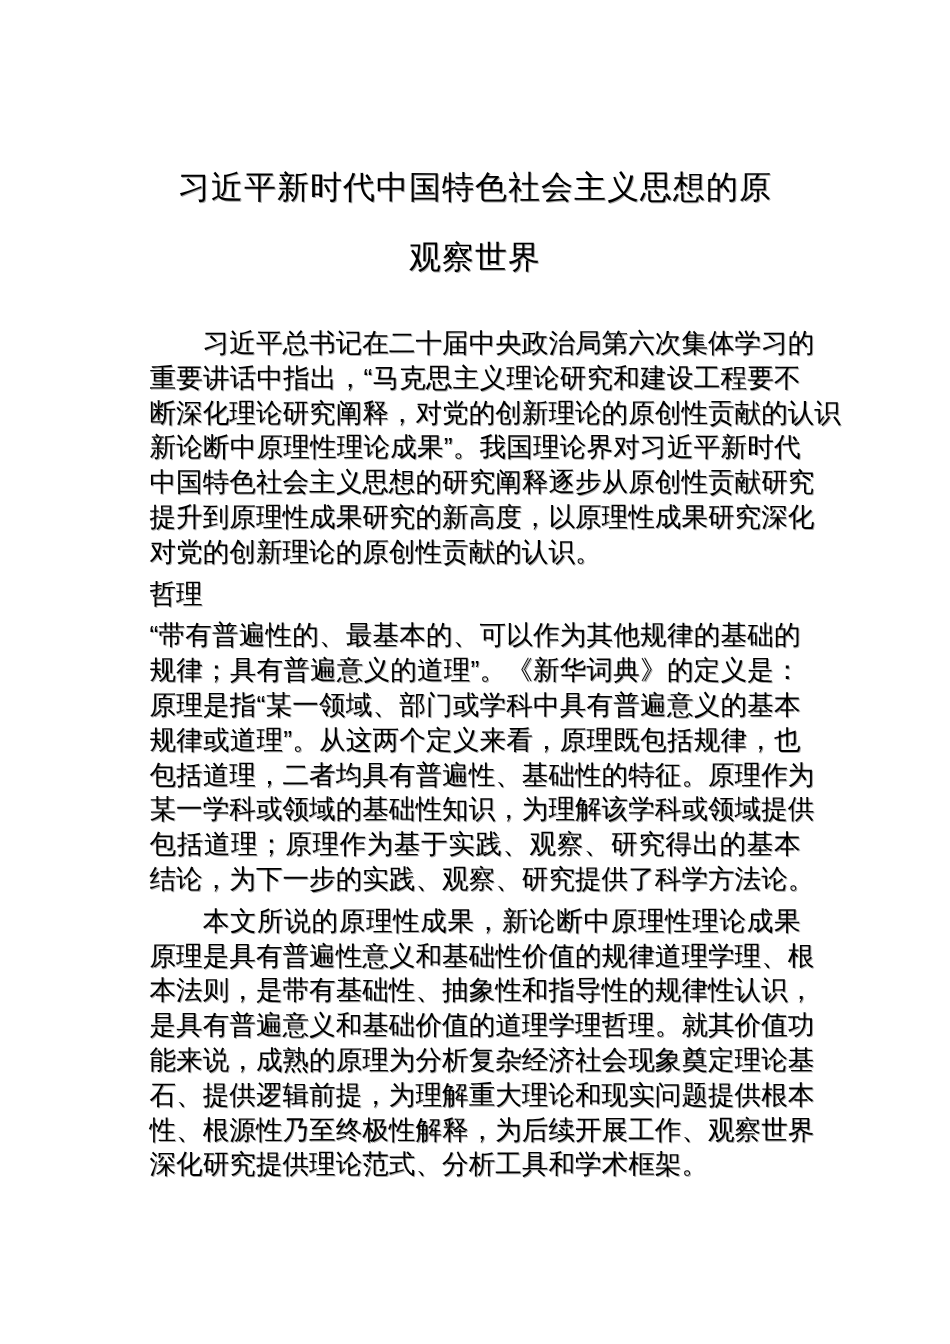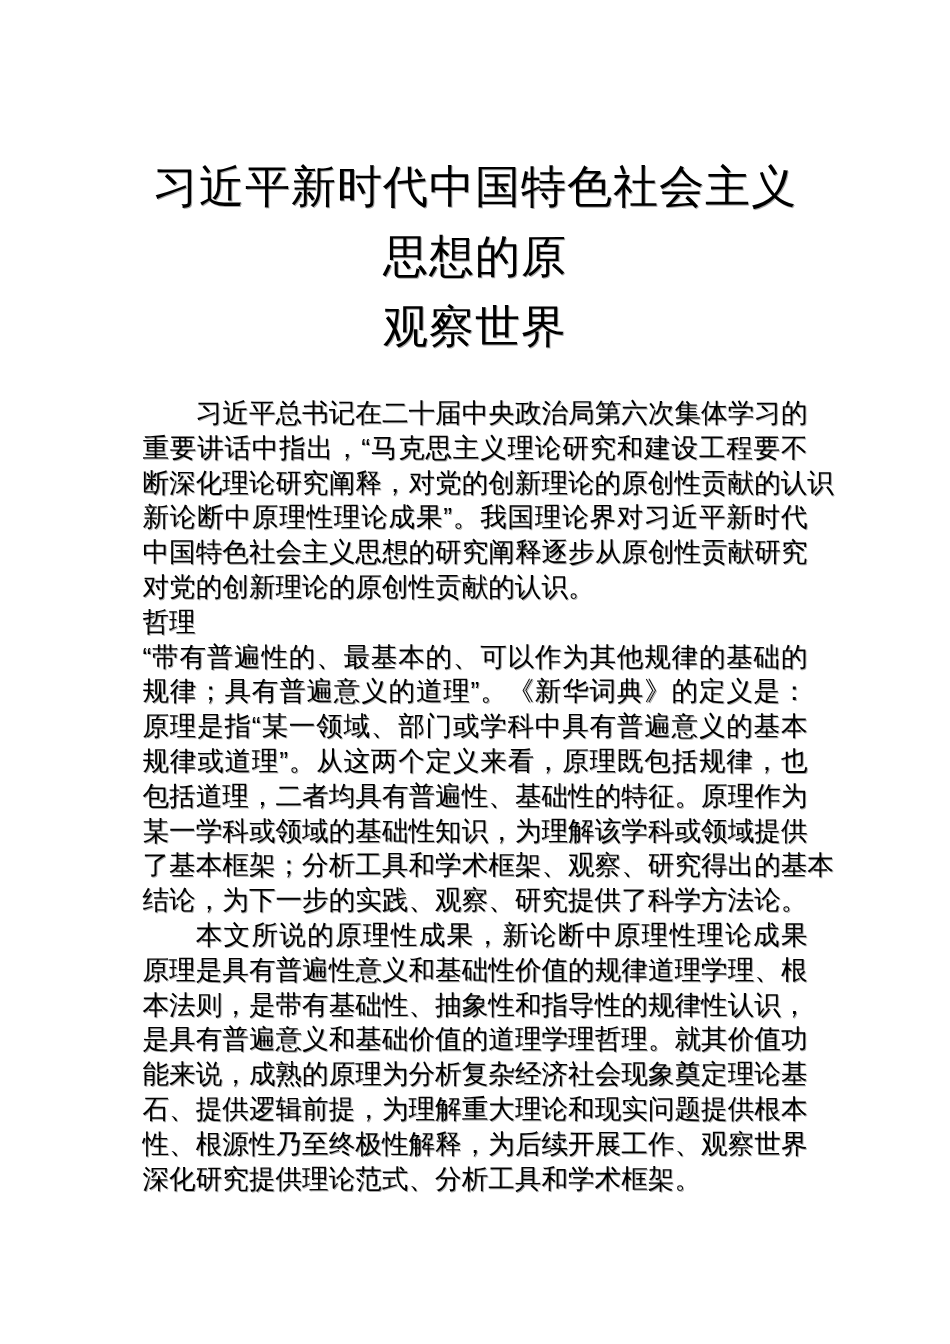--- a/index.html
+++ b/index.html
@@ -22,7 +22,7 @@
     width: 665px;
     margin: 0 auto;
     padding-top: 152px;
-    font-size: 45px;
+    font-size: 32px;
     line-height: 70px;
     font-weight: 400;
     text-align: center;

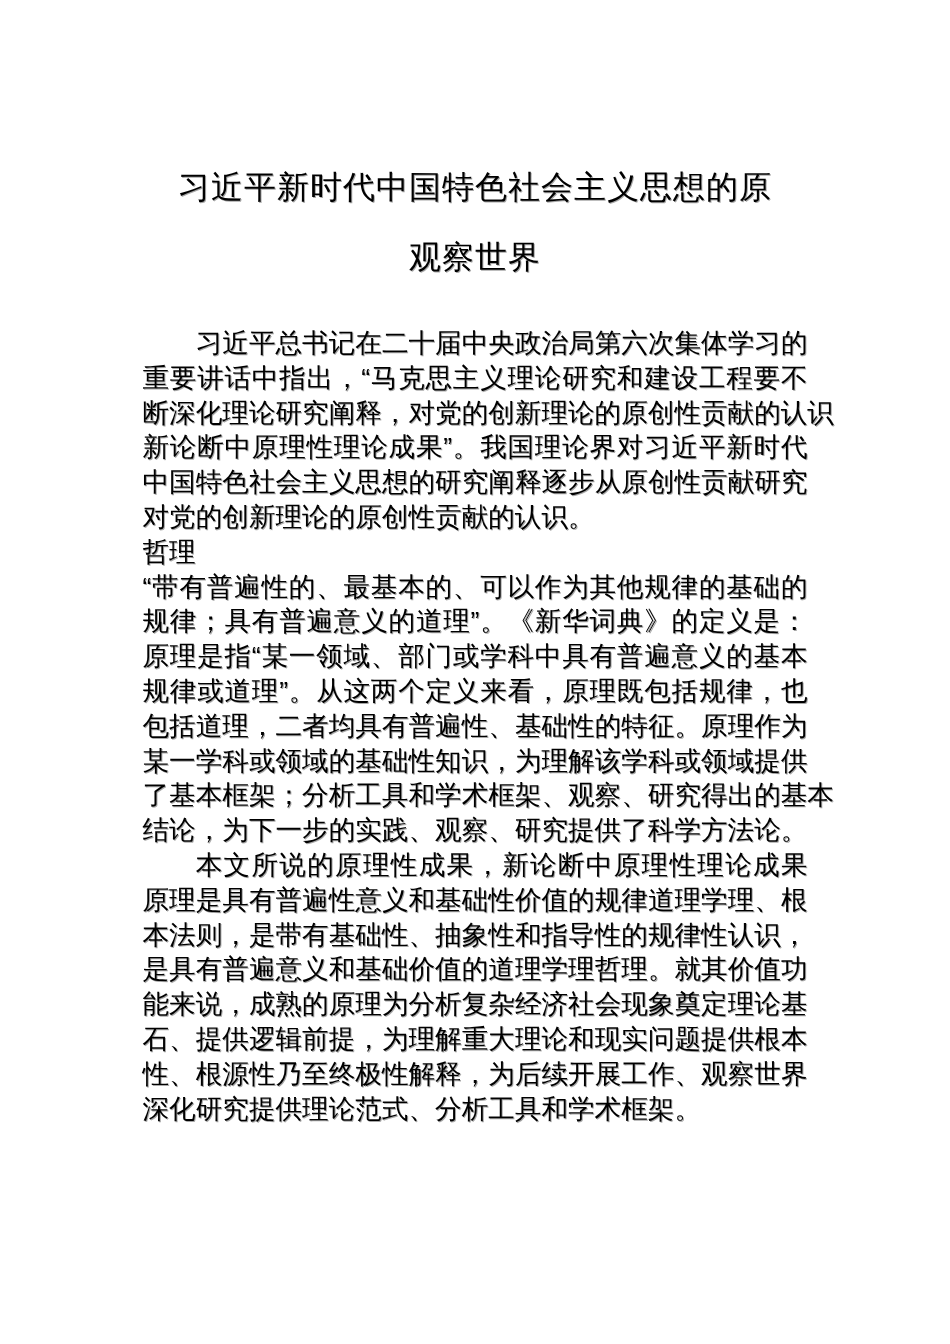--- a/index.html
+++ b/index.html
@@ -34,7 +34,7 @@
     font-size: 26.6px;
     line-height: 34.8px;
   }
-  .para { margin: 0; padding: 0; }
+  .para { margin: 7px; padding: 0; }
   .ln {
     text-align: justify;
     text-align-last: justify;

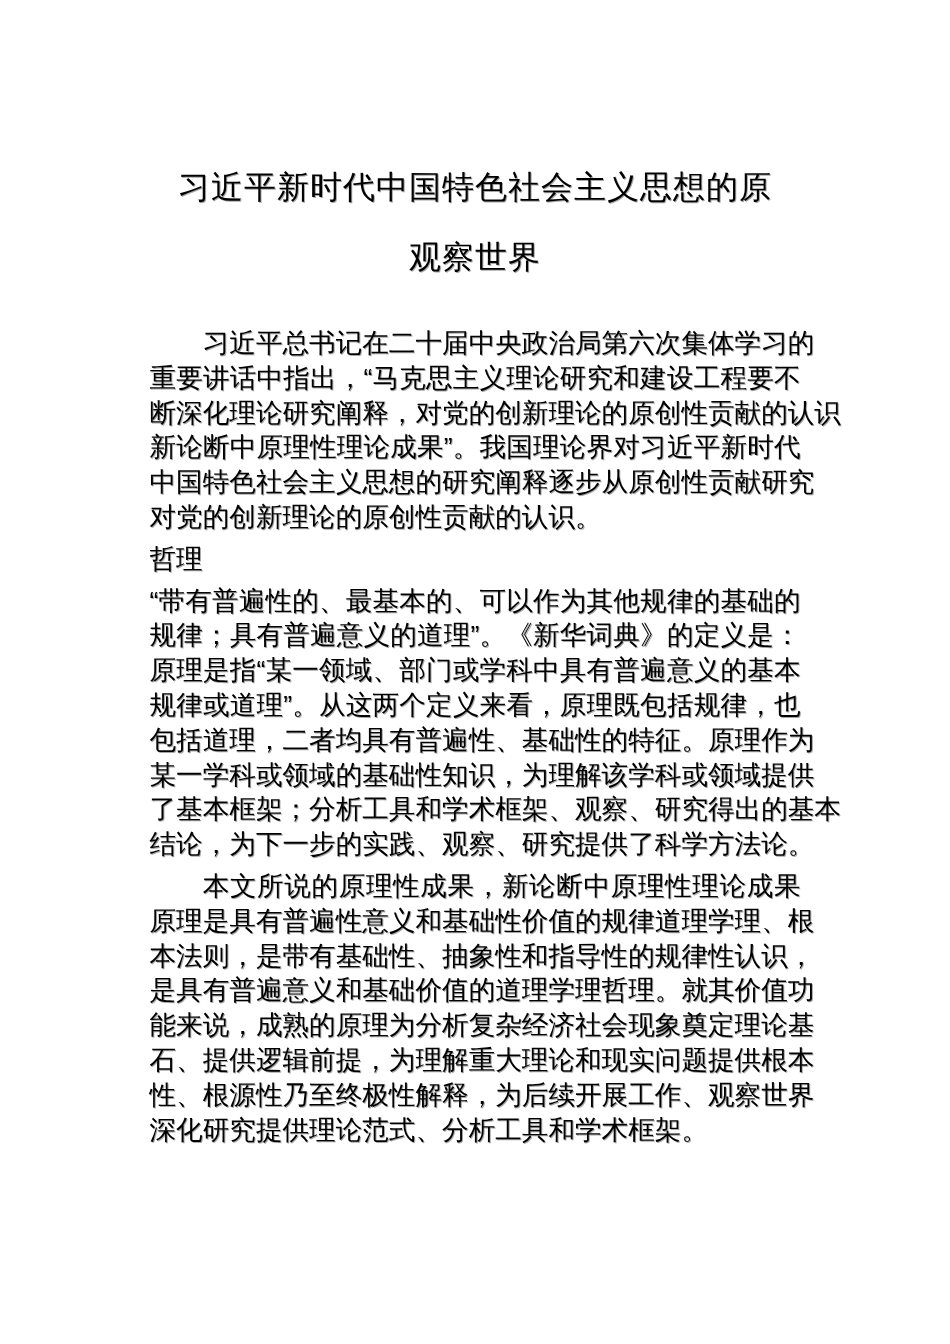--- a/index.html
+++ b/index.html
@@ -61,6 +61,7 @@
       <div class="ln">断深化理论研究阐释，对党的创新理论的原创性贡献的认识</div>
       <div class="ln">新论断中原理性理论成果”。我国理论界对习近平新时代</div>
       <div class="ln">中国特色社会主义思想的研究阐释逐步从原创性贡献研究</div>
+      <div class="ln">提升到原理性成果研究的新高度，以原理性成果研究深化</div>
       <div class="ln last">对党的创新理论的原创性贡献的认识。</div>
     </div>
 

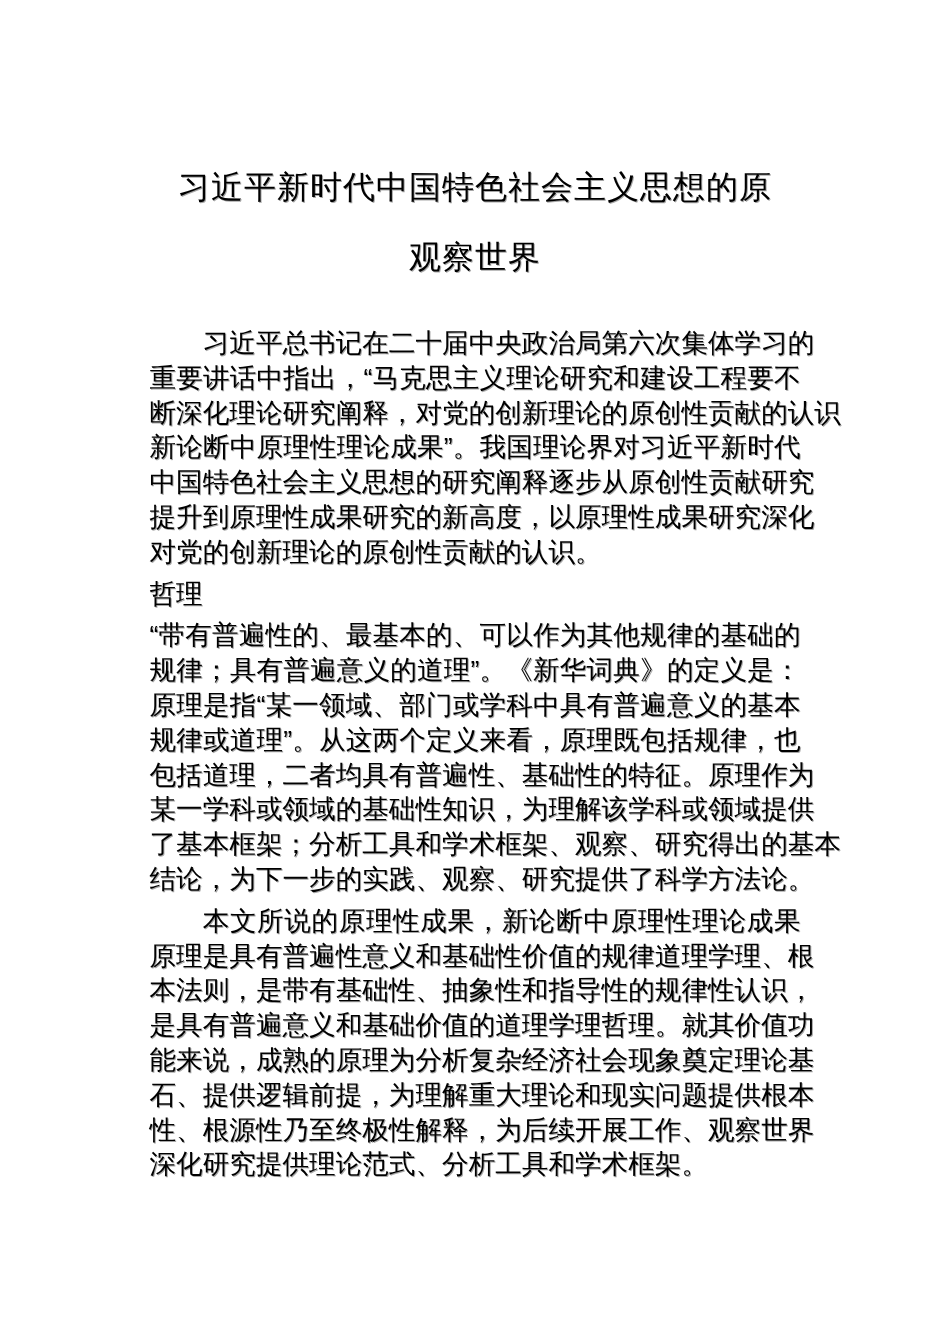--- a/index.html
+++ b/index.html
@@ -76,7 +76,7 @@
       <div class="ln">规律或道理”。从这两个定义来看，原理既包括规律，也</div>
       <div class="ln">包括道理，二者均具有普遍性、基础性的特征。原理作为</div>
       <div class="ln">某一学科或领域的基础性知识，为理解该学科或领域提供</div>
-      <div class="ln">了基本框架；分析工具和学术框架、观察、研究得出的基本</div>
+      <div class="ln">包括道理；原理作为基于实践、观察、研究得出的基本</div>
       <div class="ln last">结论，为下一步的实践、观察、研究提供了科学方法论。</div>
     </div>
 

